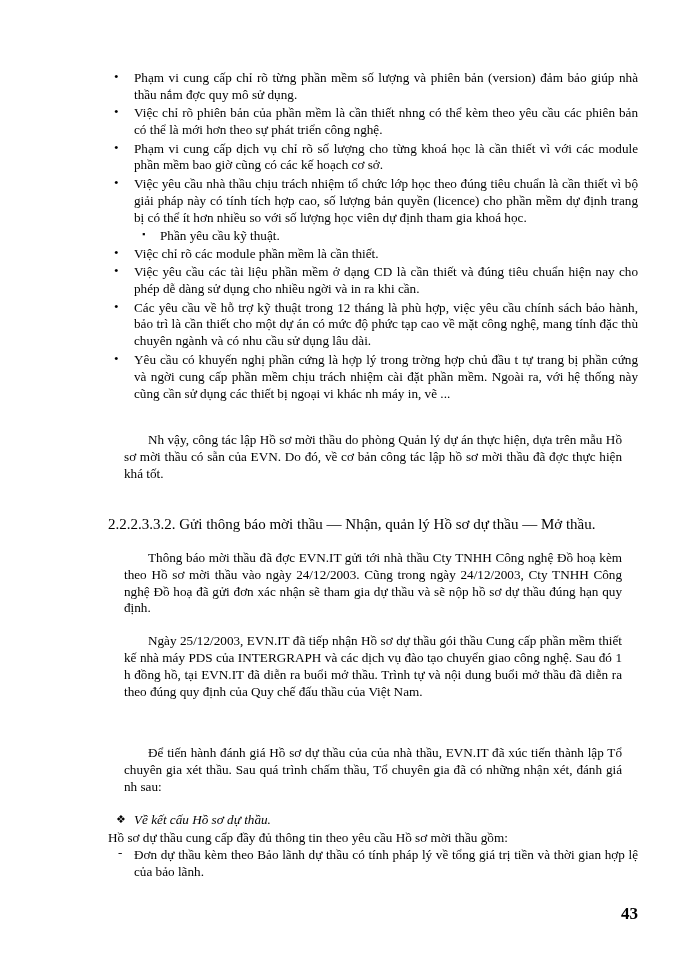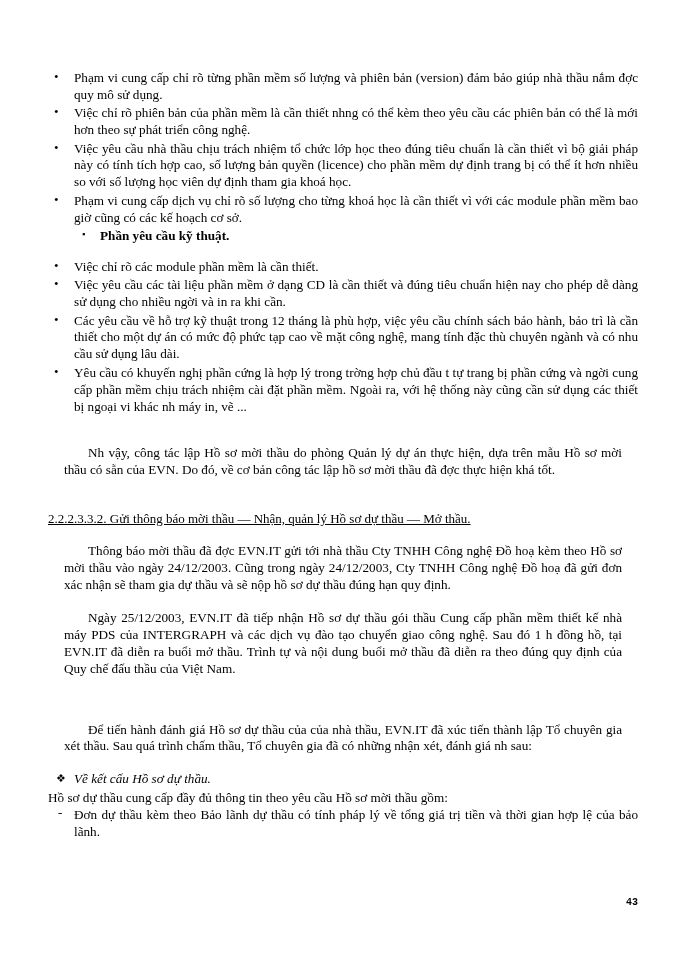--- a/index.html
+++ b/index.html
@@ -22,7 +22,7 @@
     width: 700px;
     height: 960px;
     box-sizing: border-box;
-    padding: 70px 62px 40px 48px;
+    padding: 70px 62px 40px 108px;
   }
   .content {
     font-size: 13.2px;

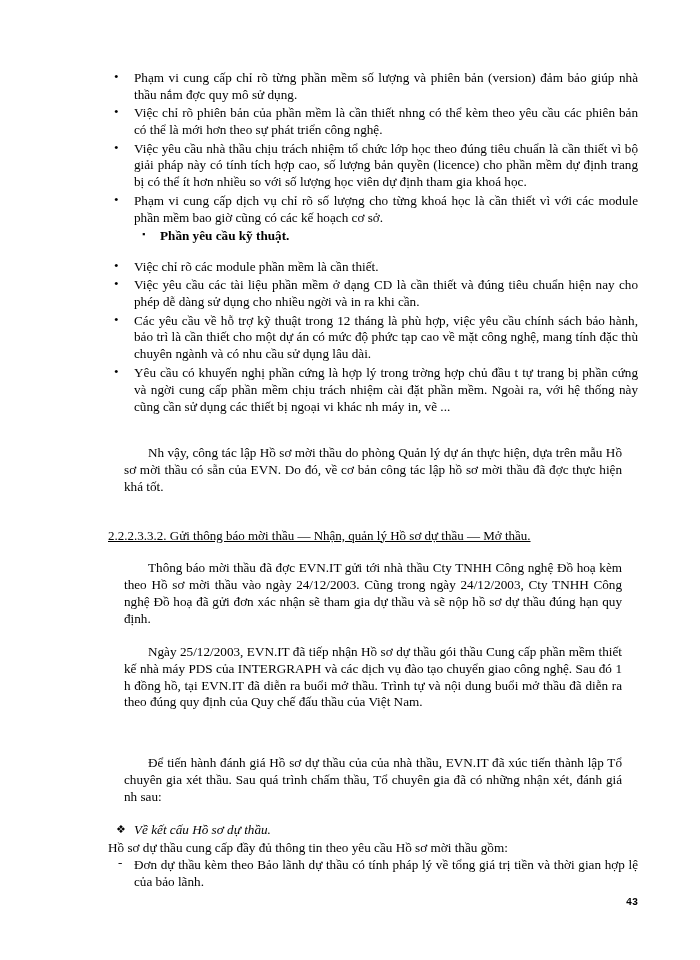--- a/index.html
+++ b/index.html
@@ -117,8 +117,8 @@
     <ul class="bullets">
       <li>Phạm vi cung cấp chỉ rõ từng phần mềm số lượng  và phiên bản (version) đảm bảo giúp nhà thầu nắm đợc  quy mô sử dụng.</li>
       <li>Việc chỉ rõ phiên bản của phần mềm là cần thiết nhng  có thể kèm theo yêu cầu các phiên bản có thể là mới hơn theo sự phát triển công nghệ.</li>
+      <li>Phạm vi cung cấp dịch vụ chỉ rõ số lượng  cho từng khoá học là cần thiết vì với các module phần mềm bao giờ cũng có các kế hoạch cơ sở.</li>
       <li>Việc yêu cầu nhà thầu chịu trách nhiệm tổ chức lớp học theo đúng tiêu chuẩn là cần thiết vì bộ giải pháp này có tính tích hợp cao, số lượng  bản quyền (licence) cho phần mềm dự định trang bị có thể ít hơn nhiều so với số lượng  học viên dự định tham gia khoá học.</li>
-      <li>Phạm vi cung cấp dịch vụ chỉ rõ số lượng  cho từng khoá học là cần thiết vì với các module phần mềm bao giờ cũng có các kế hoạch cơ sở.</li>
       <li class="sub">Phần yêu cầu kỹ thuật.</li>
       <li>Việc chỉ rõ các module phần mềm là cần thiết.</li>
       <li>Việc yêu cầu các tài liệu phần mềm ở dạng CD là cần thiết và đúng tiêu chuẩn hiện nay cho phép dễ dàng sử dụng cho nhiều ngời  và in ra khi cần.</li>

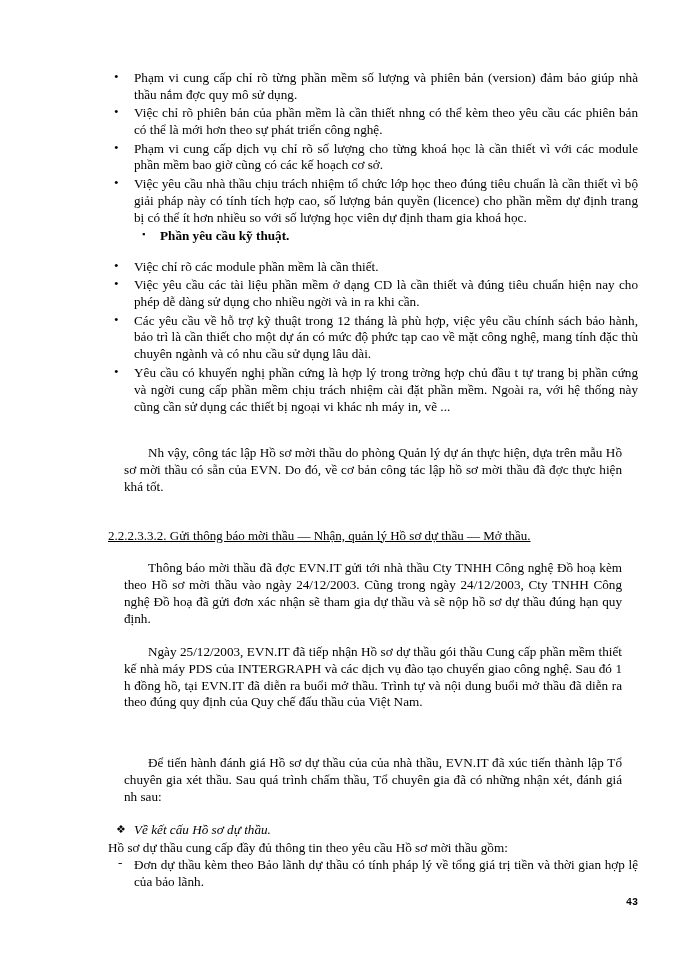--- a/index.html
+++ b/index.html
@@ -51,8 +51,7 @@
   ul.bullets > li.sub {
     padding-left: 52px;
     margin-top: 1px;
-    margin-bottom: 14px;
-    font-weight: bold;
+    margin-bottom: 1px;
   }
   ul.bullets > li.sub::before {
     content: "\25AA";

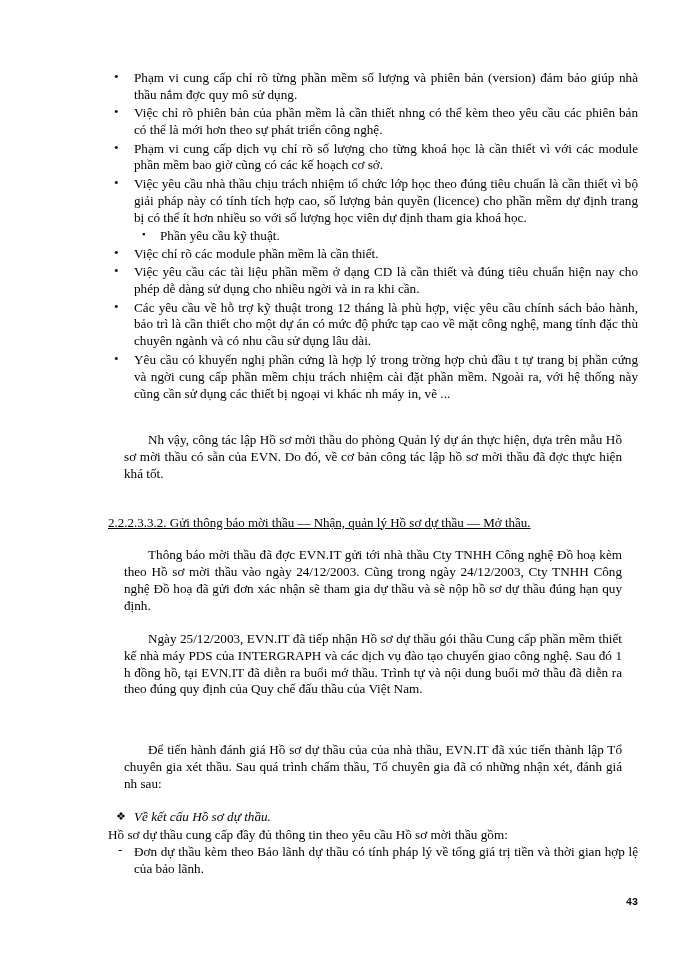--- a/index.html
+++ b/index.html
@@ -92,9 +92,8 @@
   .gap-lg { height: 16px; }
   h3.heading {
     margin: 0;
-    font-size: 13px;
+    font-size: 15px;
     font-weight: normal;
-    text-decoration: underline;
     text-align: justify;
     line-height: 1.28;
   }

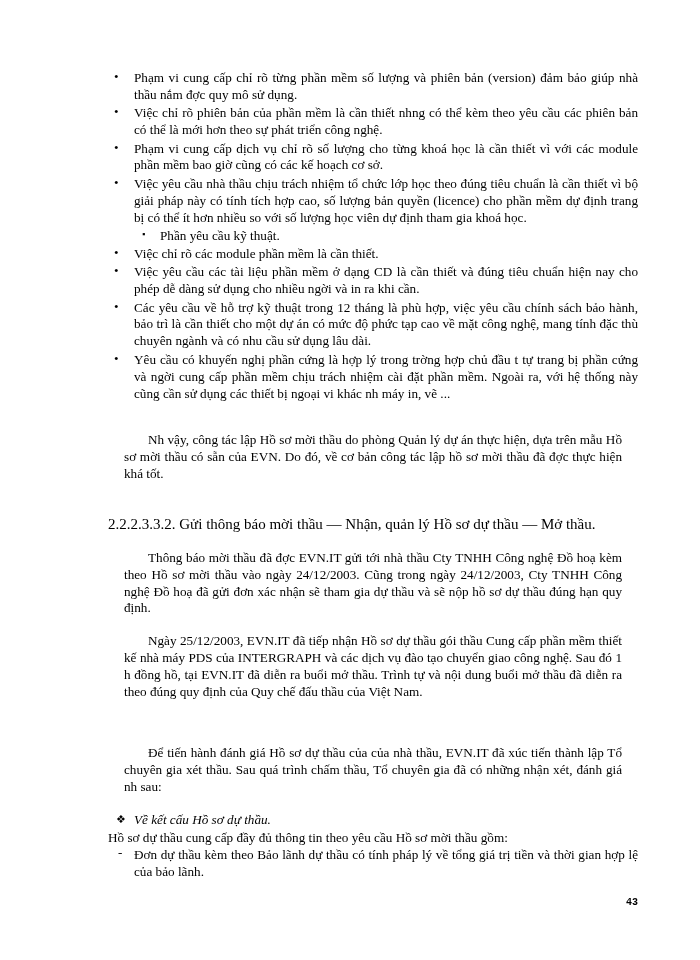--- a/index.html
+++ b/index.html
@@ -100,10 +100,9 @@
   .pageno {
     position: absolute;
     right: 62px;
-    bottom: 52px;
-    font-size: 10px;
+    bottom: 36px;
+    font-size: 17px;
     font-weight: bold;
-    font-family: Liberation Mono, monospace;
   }
 </style>
 </head>

